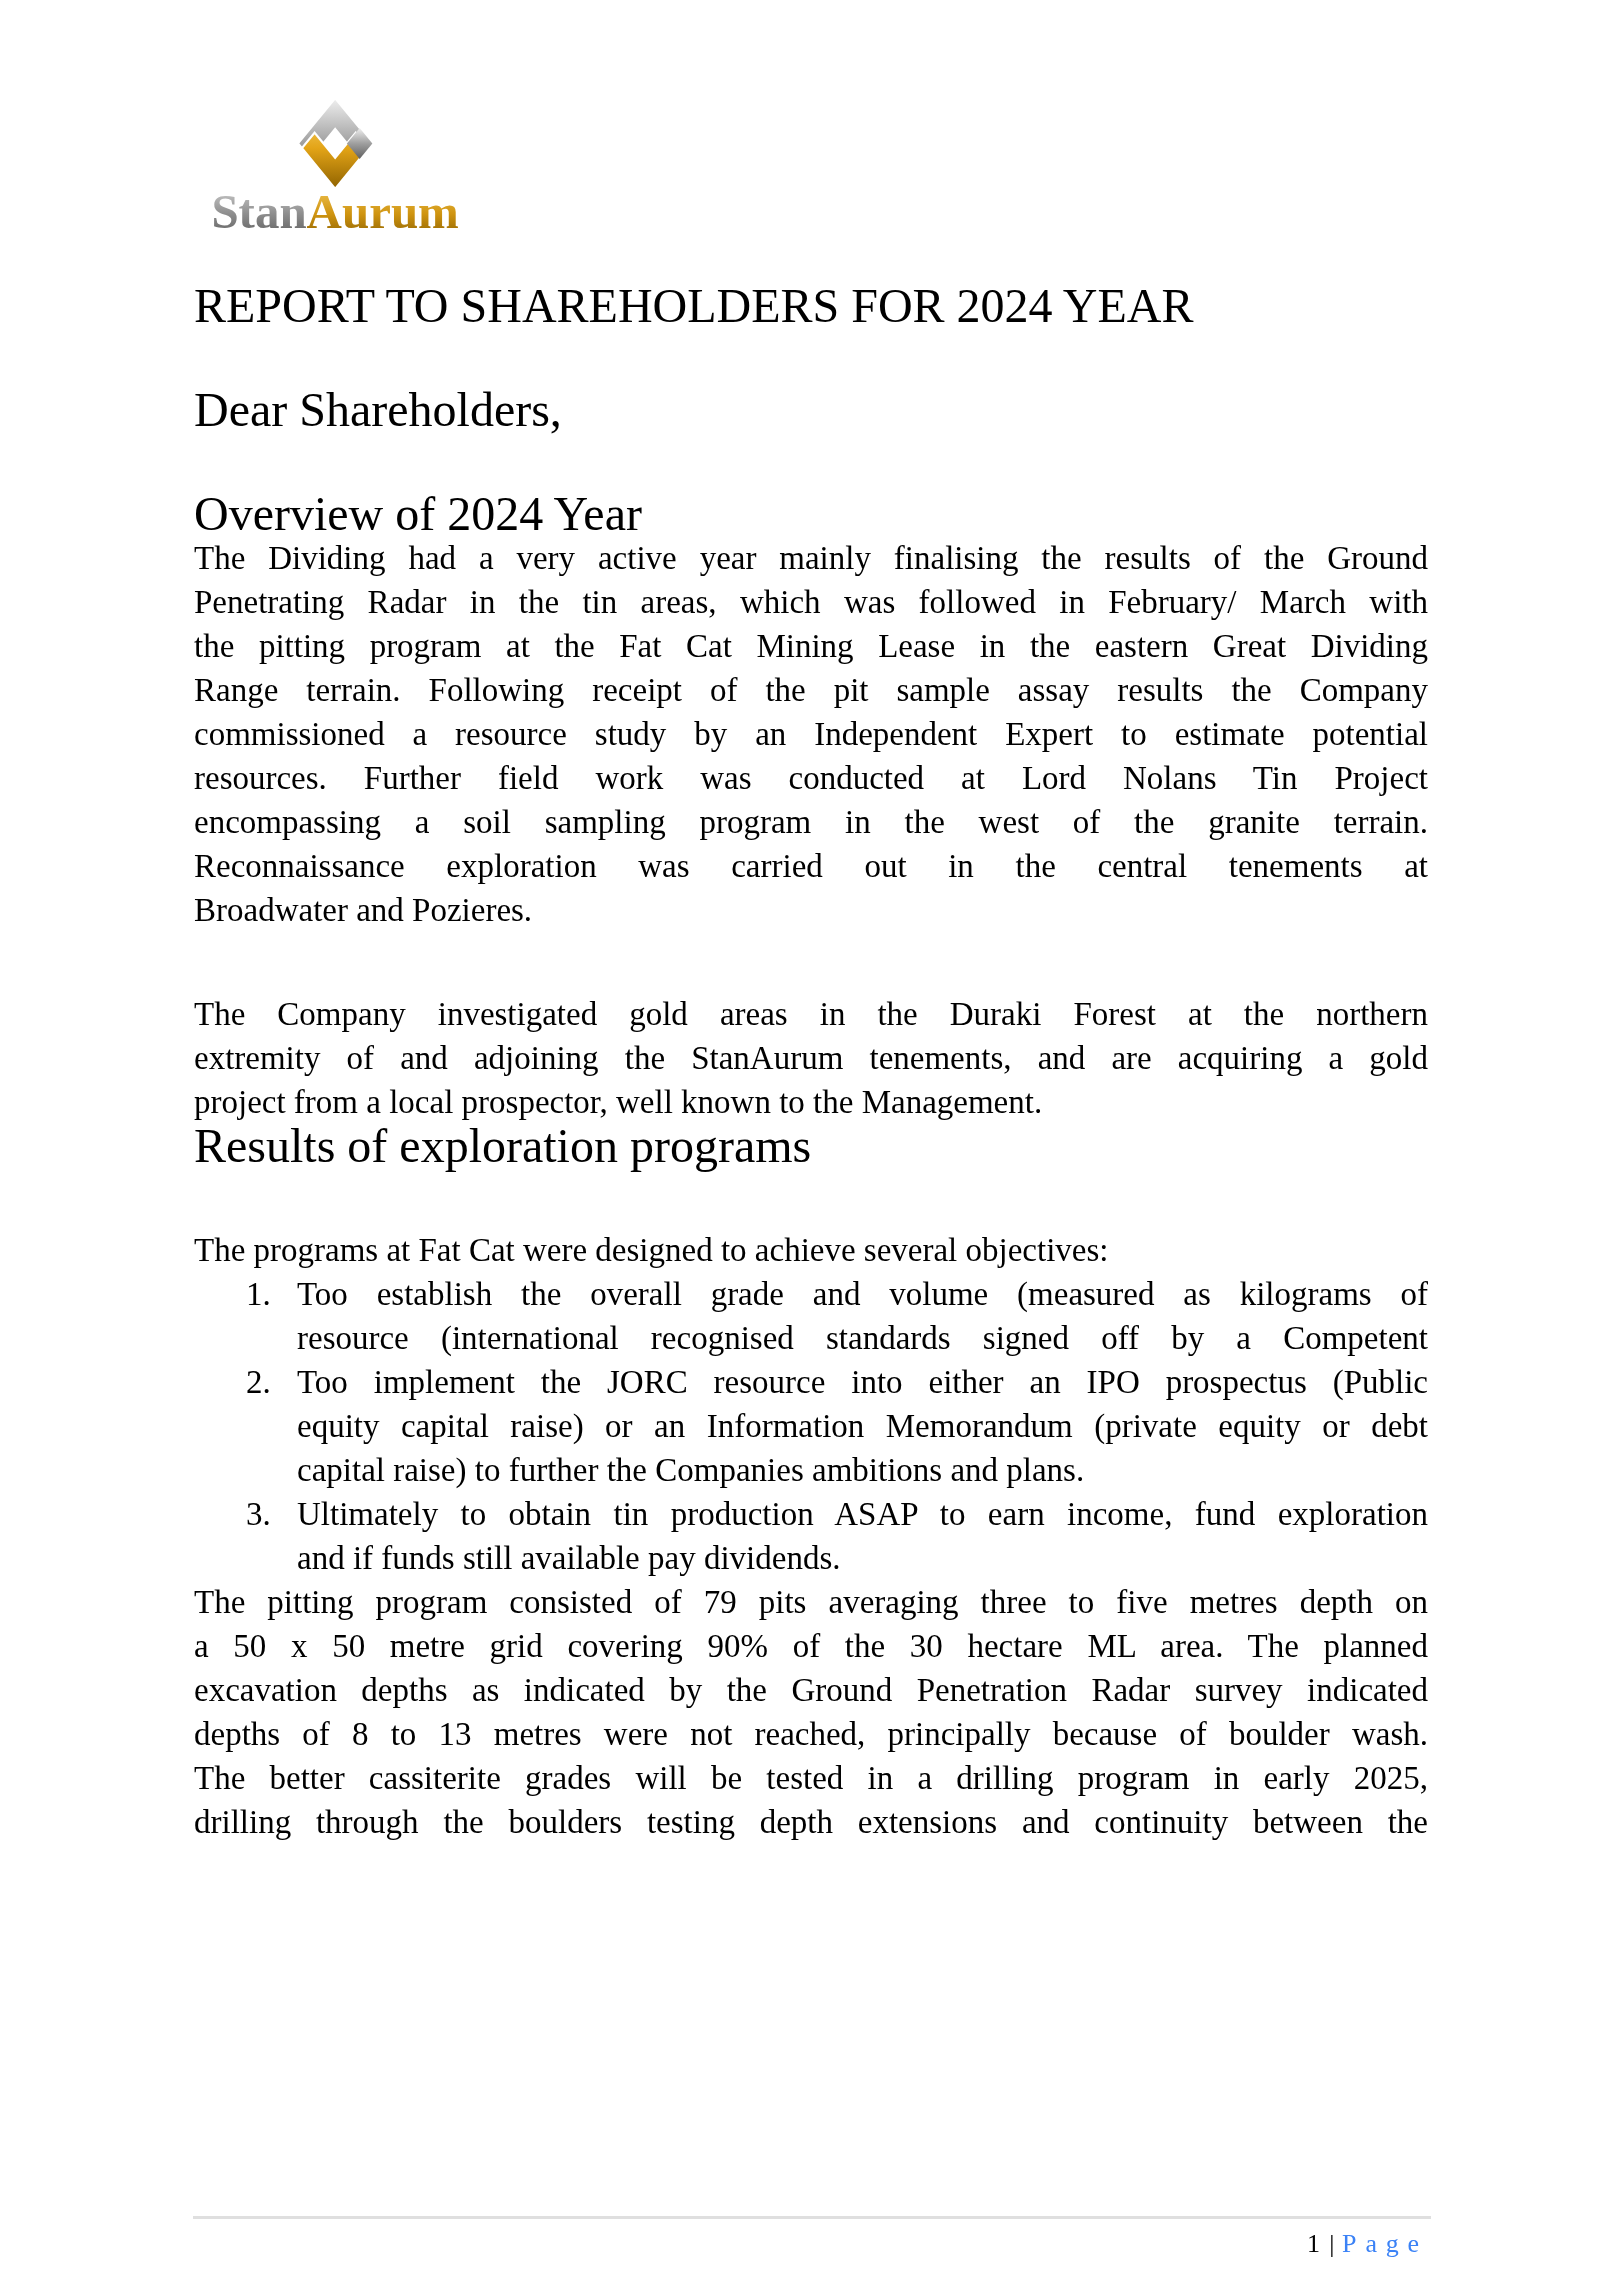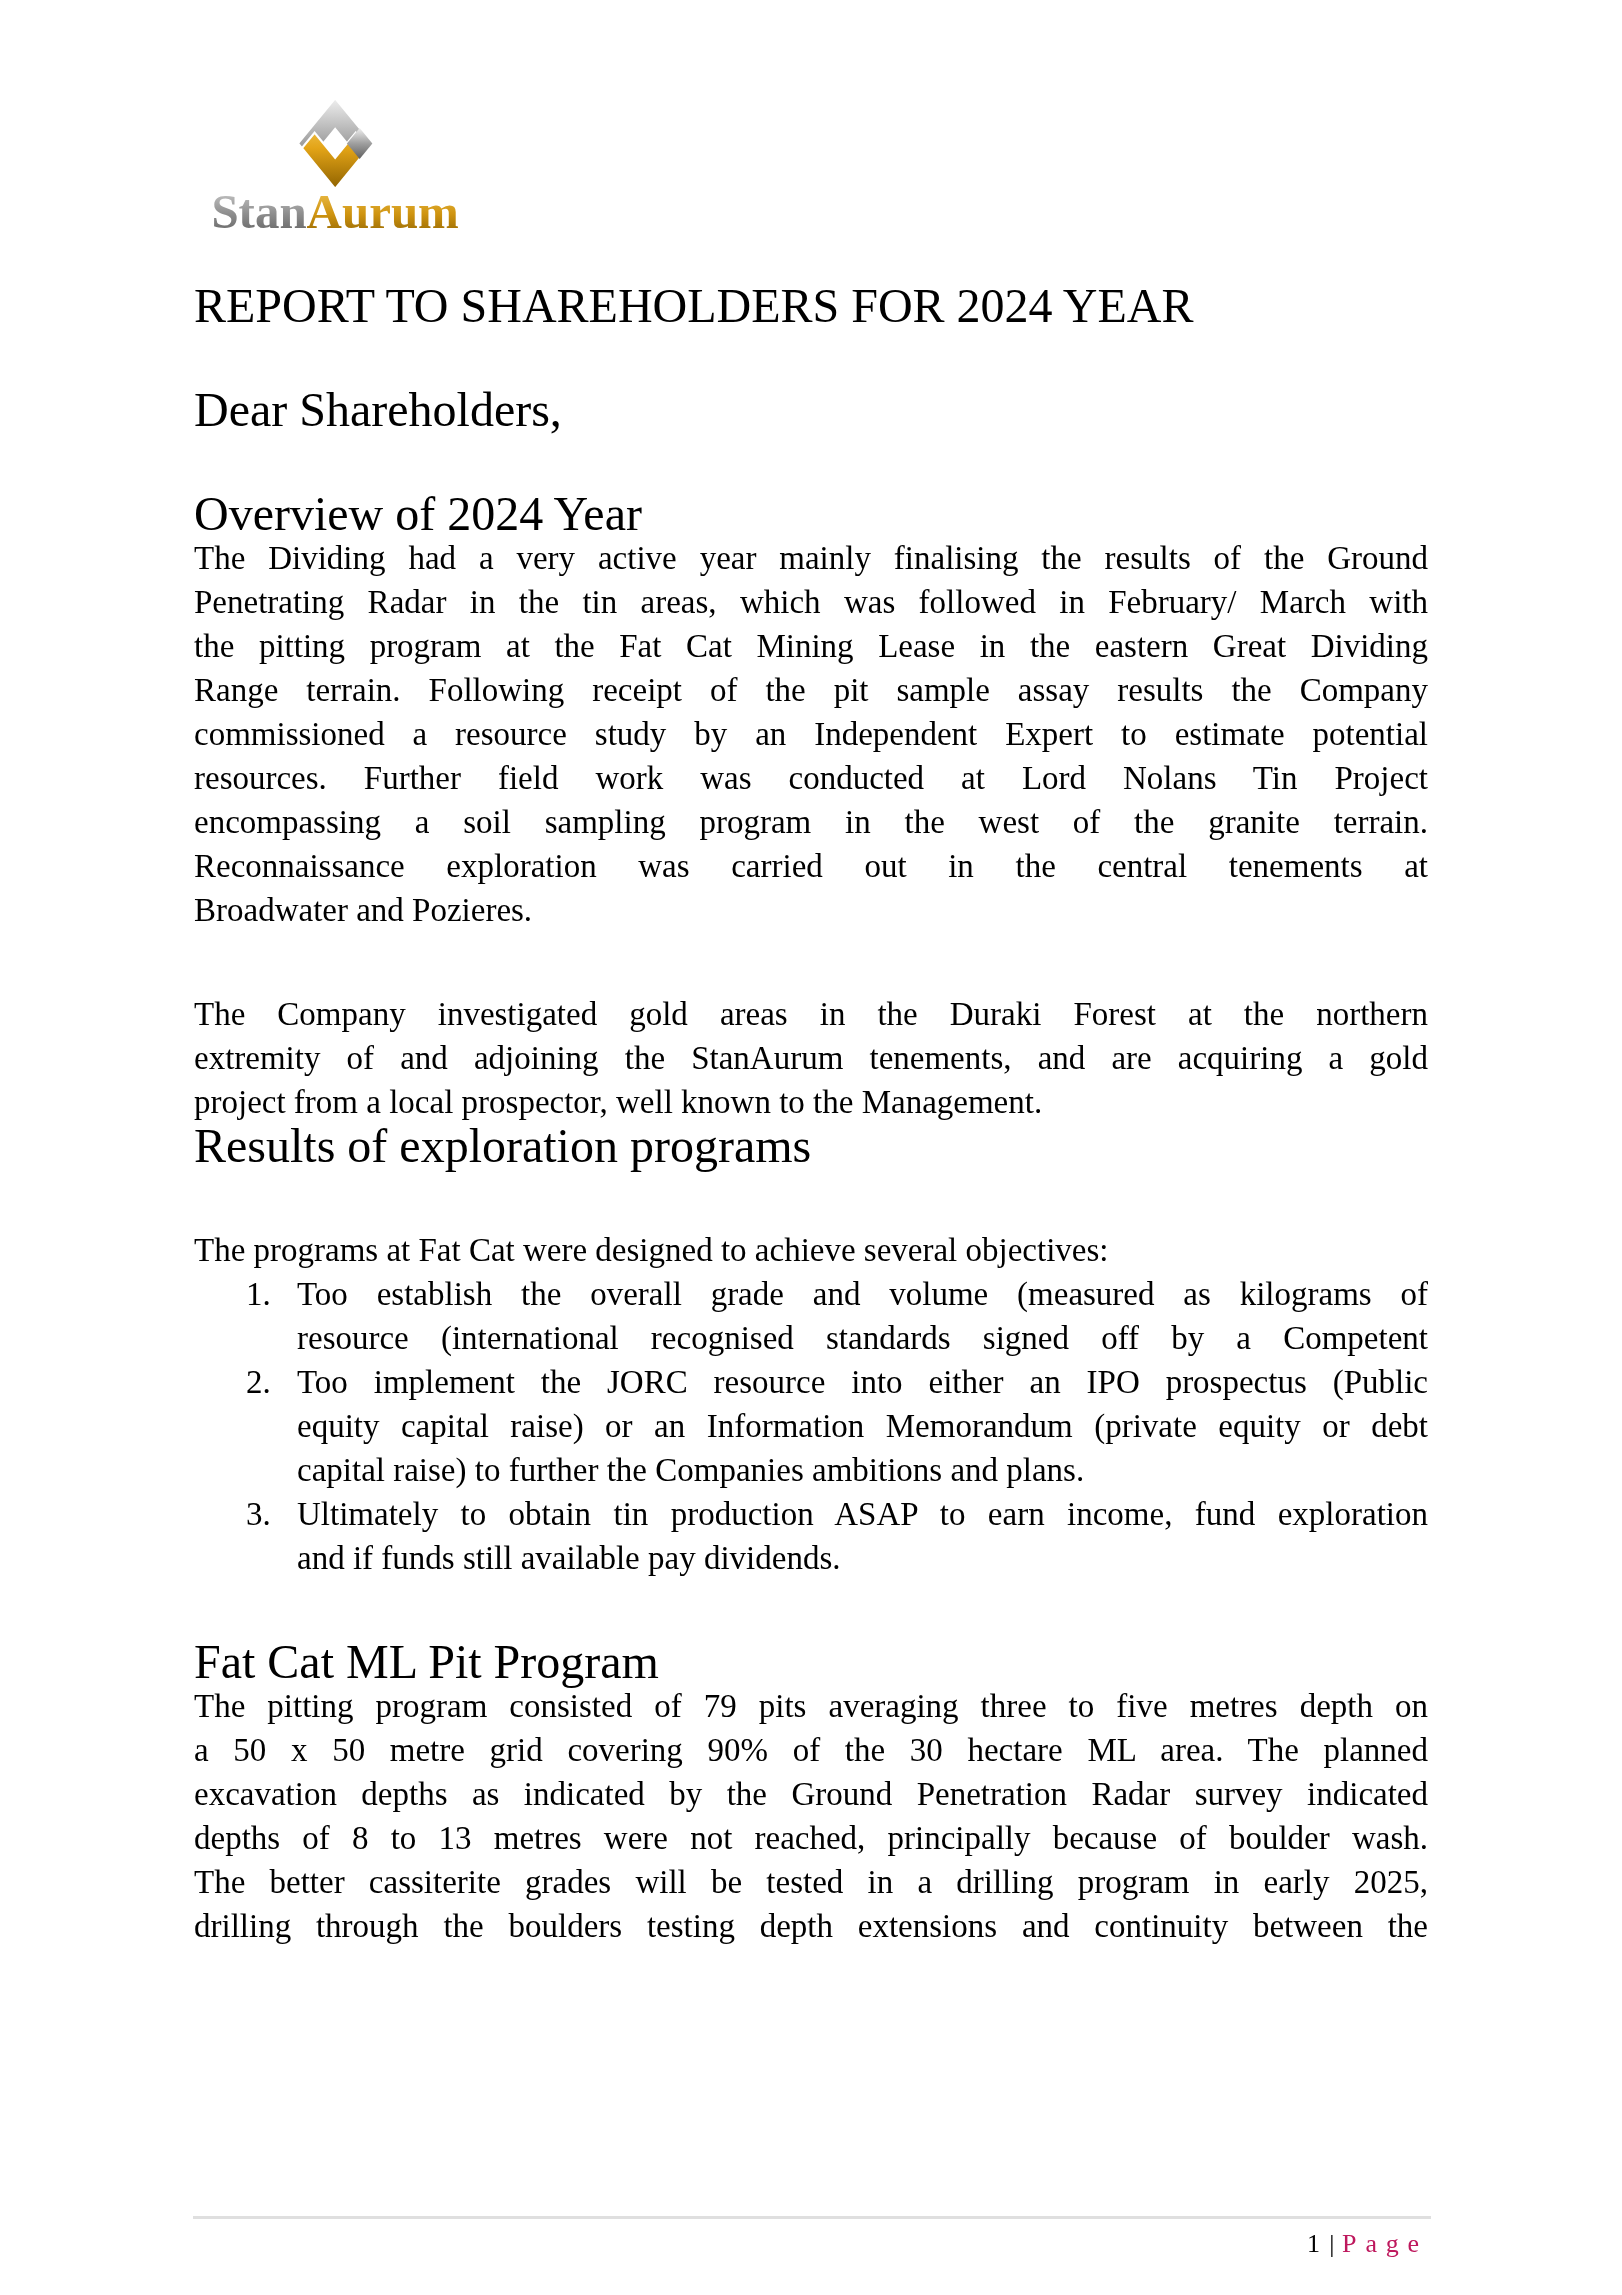--- a/index.html
+++ b/index.html
@@ -118,7 +118,6 @@
 
   </div>
 
-  <div class="h mt1">Fat Cat ML Pit Program</div>
 
   <div>
     <div class="jl">The pitting program consisted of 79 pits averaging three to five metres depth on</div>

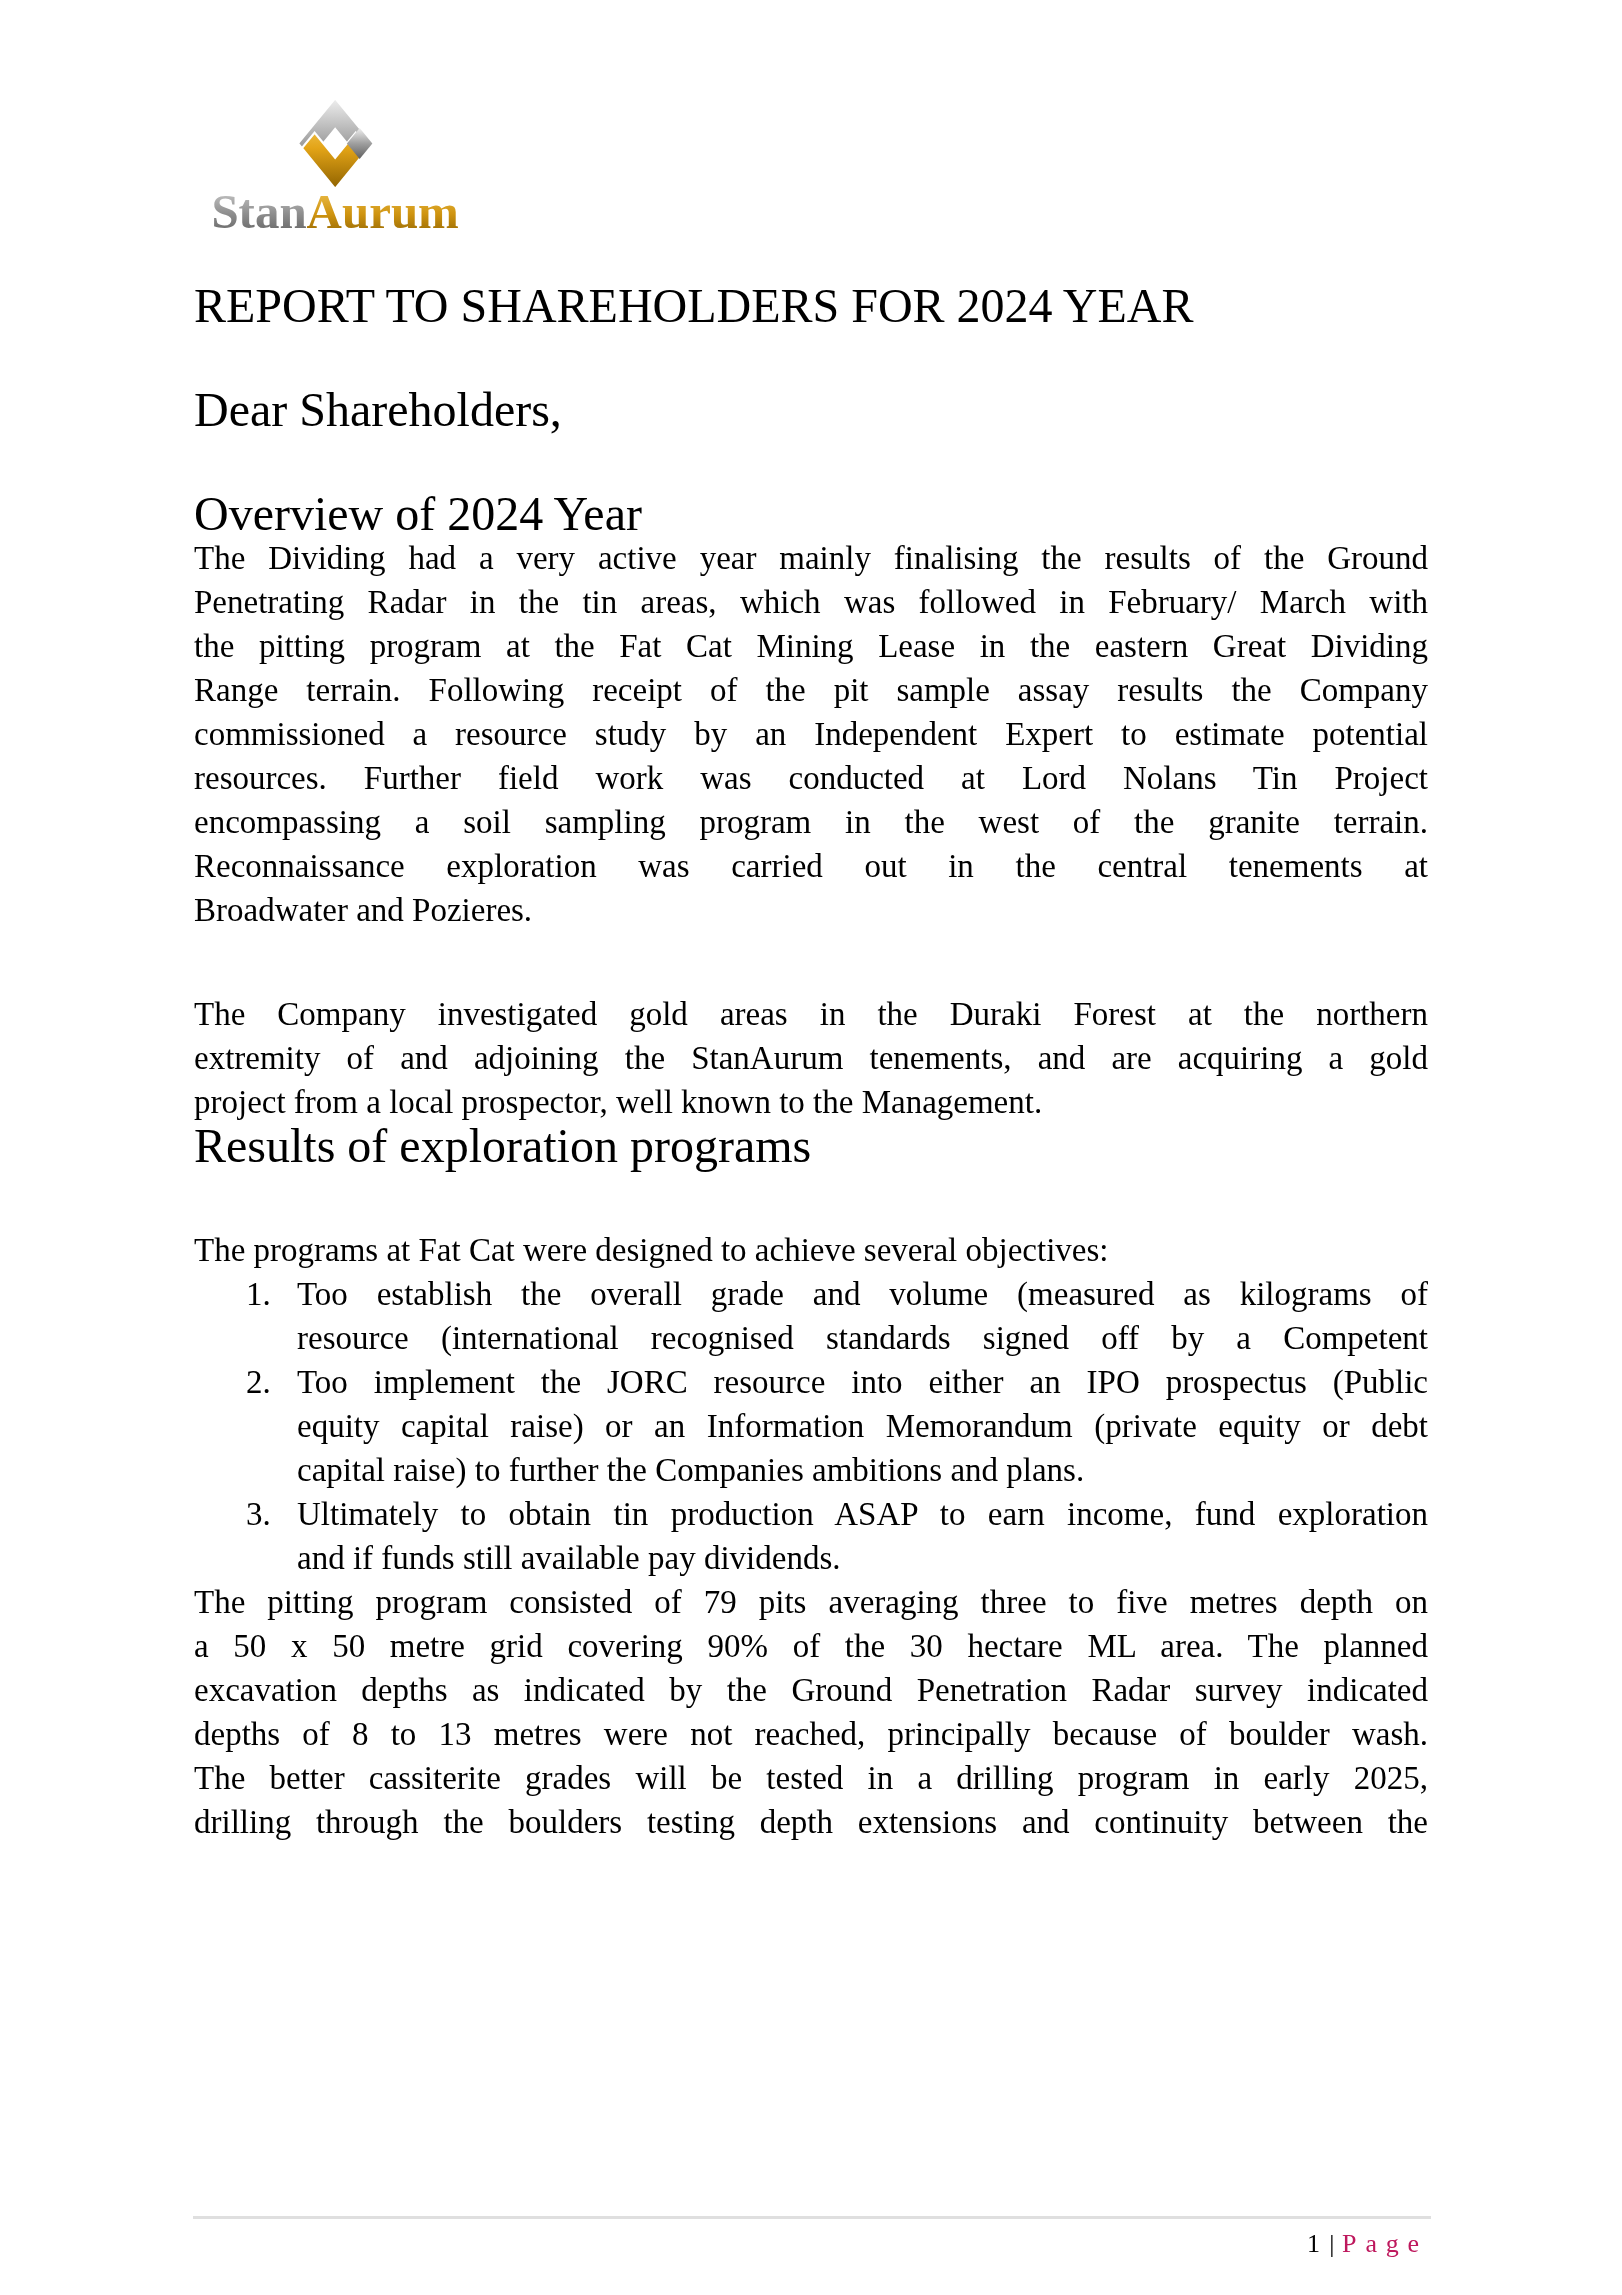--- a/index.html
+++ b/index.html
@@ -25,7 +25,7 @@
   .footer{position:absolute;left:194px;top:2226px;width:1234px;text-align:right;
     font-size:26px;line-height:35px}
   .footer .pbar{margin:0 7.6px 0 9.3px}
-  .footer .plabel{color:#be185d;letter-spacing:0.34em}
+  .footer .plabel{color:#3b82f6;letter-spacing:0.34em}
 </style>
 </head>
 <body>

